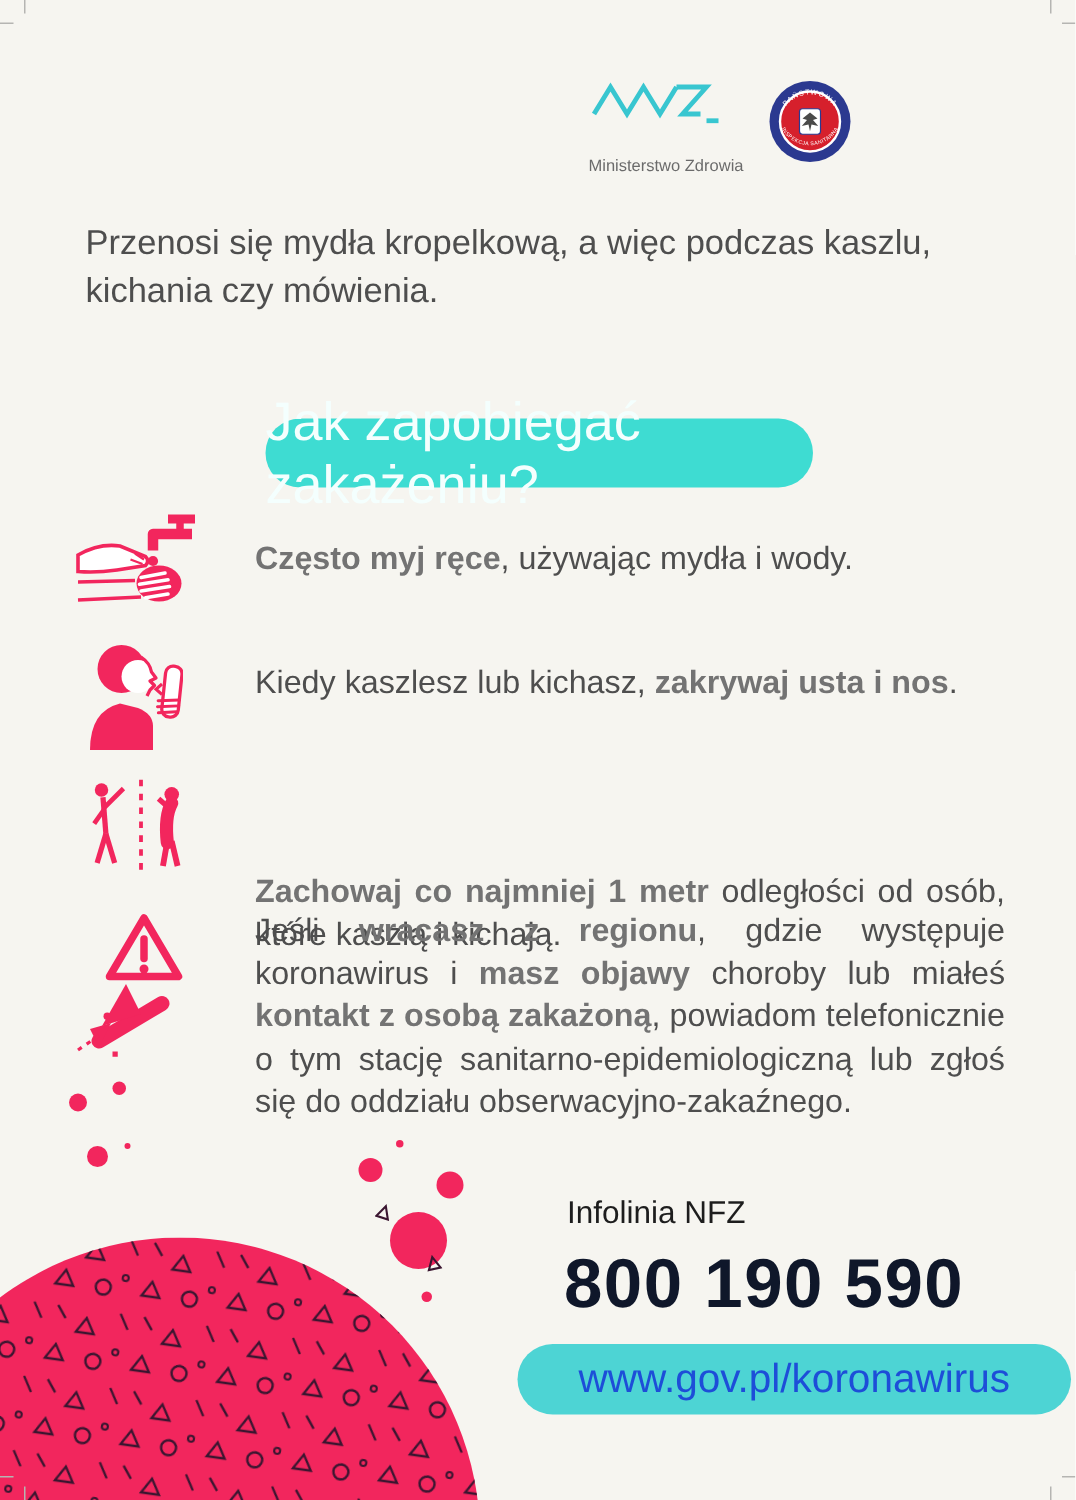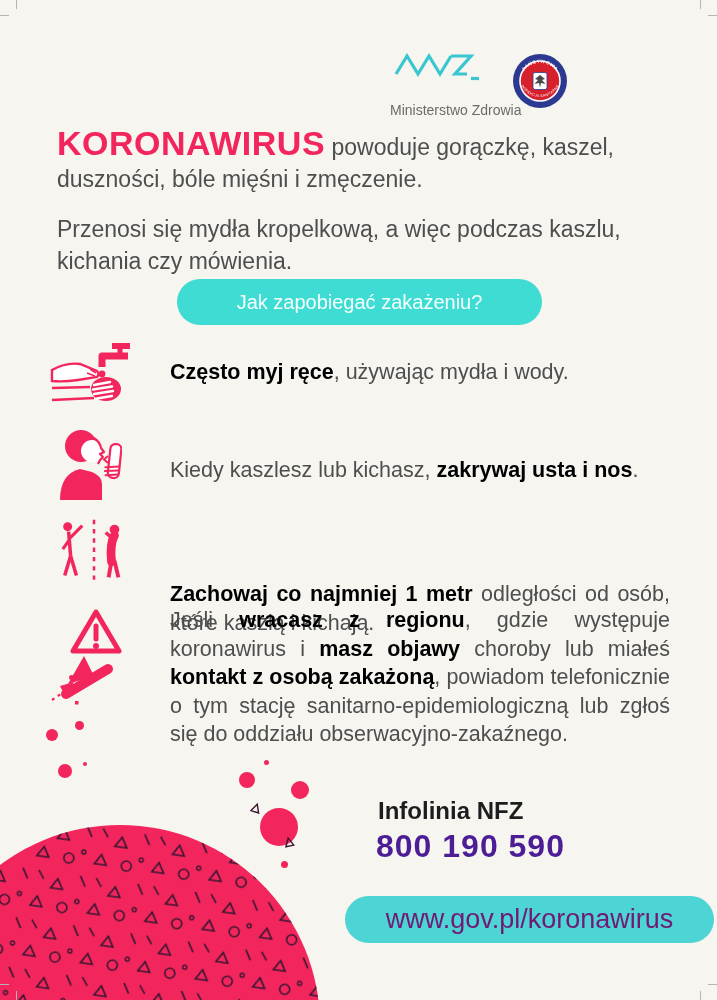--- a/index.html
+++ b/index.html
@@ -14,7 +14,7 @@
   
   .logos{position:absolute;left:390px;top:50px;width:280px;height:62px;display:flex;align-items:center;gap:14px;z-index:3;}
   .mz{width:108px;text-align:center;}
-  .mz-label{font-size:14px;color:#6b6b6b;margin-top:16px;white-space:nowrap;}
+  .mz-label{font-size:11px;color:#6b6b6b;margin-top:16px;white-space:nowrap;}
   .nfz{position:relative;font-family:"Liberation Serif","DejaVu Serif",serif;font-weight:bold;font-size:46px;line-height:46px;color:#2233A6;letter-spacing:-1px;}
   .nfz .heart{position:absolute;left:36px;top:19px;font-family:"DejaVu Sans",sans-serif;font-size:14px;color:#ffffff;letter-spacing:0;}
   

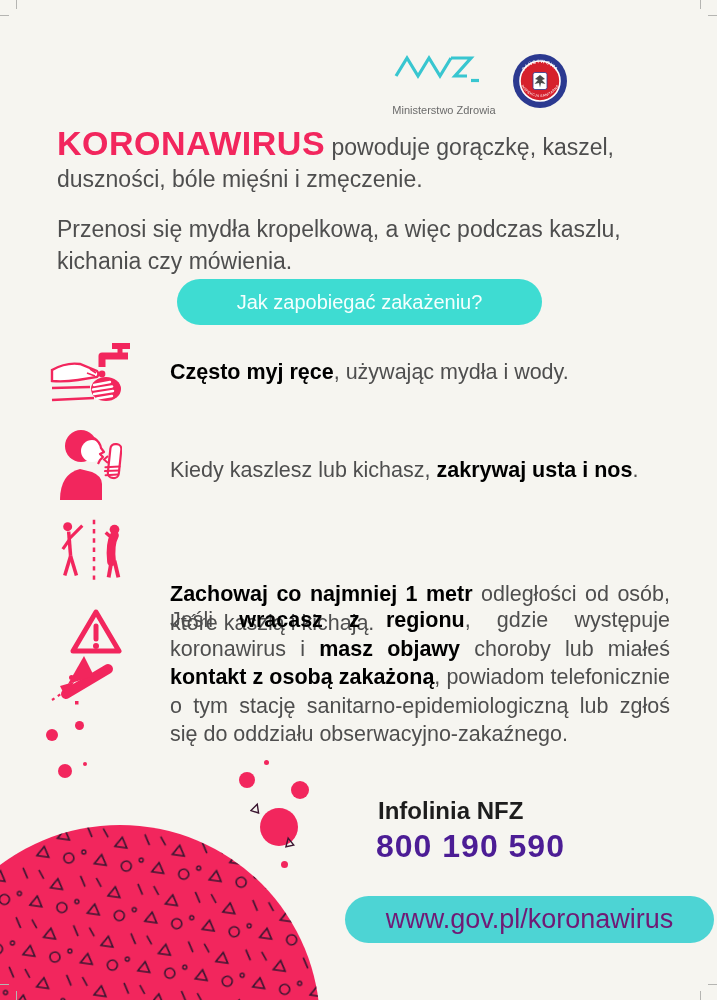--- a/index.html
+++ b/index.html
@@ -87,7 +87,6 @@
   </div>
 
   <div class="intro">
-    <div><span class="disease">KORONAWIRUS</span><span> powoduje gorączkę, kaszel, duszności, bóle mięśni i zmęczenie.</span></div>
     <p>Przenosi się mydła kropelkową, a więc podczas kaszlu, kichania czy mówienia.</p>
   </div>
 

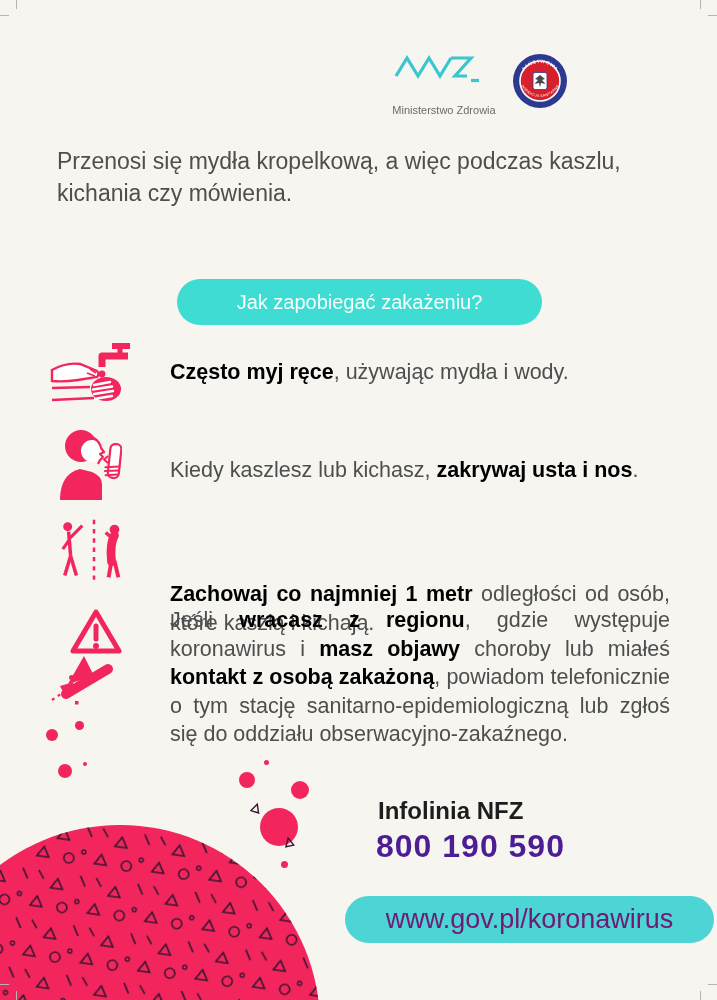--- a/index.html
+++ b/index.html
@@ -24,7 +24,7 @@
   
   .pill-heading{
     position:absolute;left:177px;top:279px;width:365px;height:46px;border-radius:23px;
-    background:#3EDCD2;color:#F4FFFE;font-size:20px;font-weight:300;
+    background:#3EDCD2;color:#F4FFFE;font-size:36px;font-weight:300;
     display:flex;align-items:center;justify-content:center;z-index:3;
   }
   

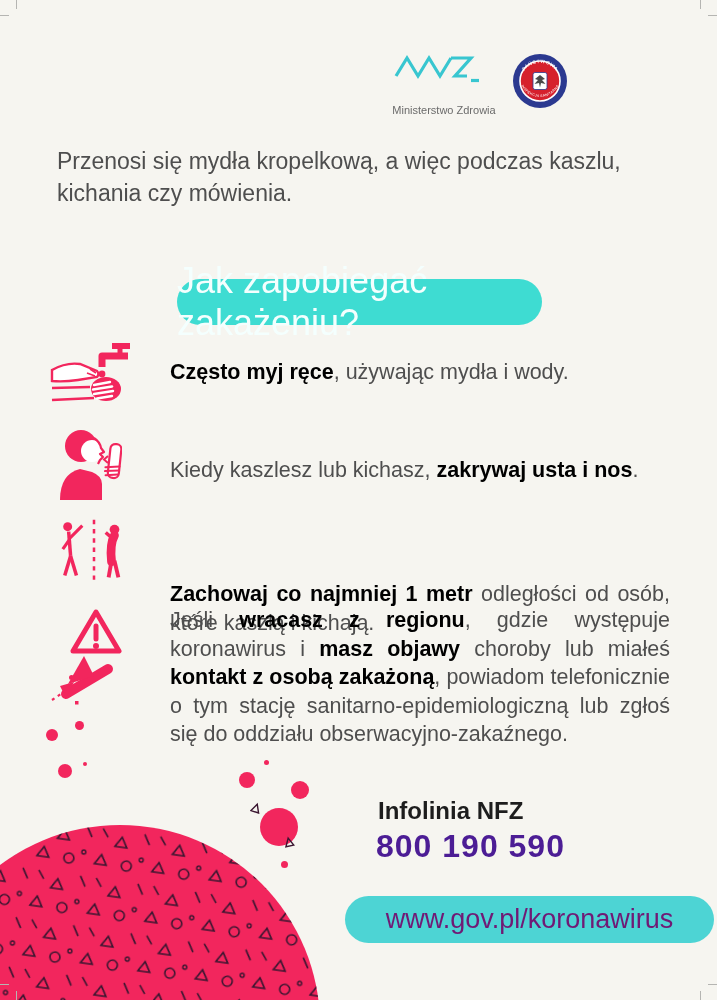--- a/index.html
+++ b/index.html
@@ -29,7 +29,7 @@
   }
   
   .item-text{position:absolute;left:170px;width:500px;font-size:21.5px;line-height:28.5px;color:#4E4E4E;z-index:3;}
-  .item-text .bold{font-weight:bold;color:#000000;}
+  .item-text .bold{font-weight:bold;color:#737373;}
   .just{text-align:justify;}
   .item-icon{position:absolute;z-index:3;}
   

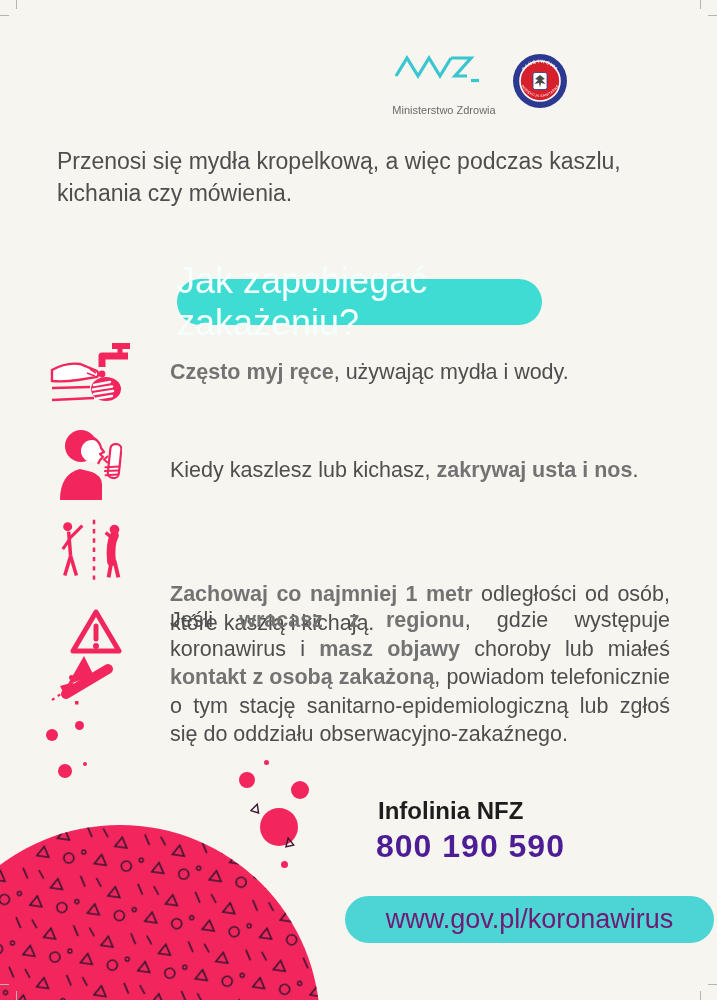--- a/index.html
+++ b/index.html
@@ -123,7 +123,7 @@
       <line x1="51" y1="50" x2="63" y2="48" stroke="#F2265D" stroke-width="2" stroke-linecap="round"></line>
     </g>
   </svg>
-  <div class="item-text" style="top:456px;"><span>Kiedy kaszlesz lub kichasz, </span><span class="bold">zakrywaj usta i nos</span><span>.</span></div>
+  <div class="item-text" style="top:441px;"><span>Kiedy kaszlesz lub kichasz, </span><span class="bold">zakrywaj usta i nos</span><span>.</span></div>
 
   <svg class="item-icon" style="left:55px;top:514px;" width="78" height="76" viewBox="0 0 80 76">
     <circle cx="13" cy="12" r="4.6" fill="#F2265D"></circle>

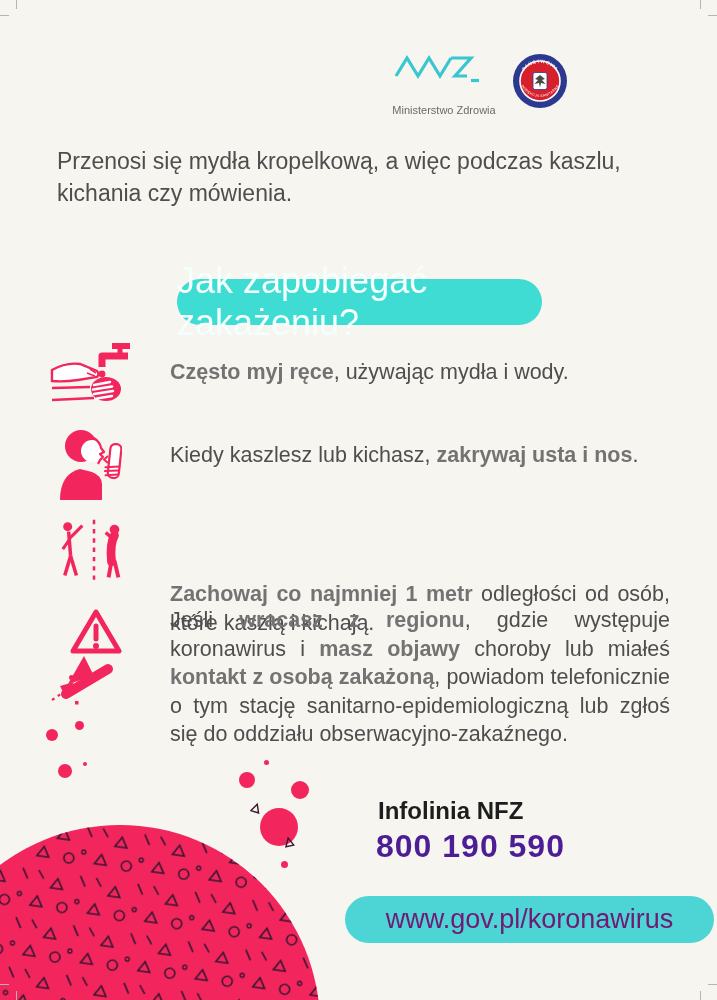--- a/index.html
+++ b/index.html
@@ -33,7 +33,7 @@
   .just{text-align:justify;}
   .item-icon{position:absolute;z-index:3;}
   
-  .infoline-label{position:absolute;left:378px;top:797px;font-size:24px;font-weight:bold;color:#1D1D1D;z-index:3;}
+  .infoline-label{position:absolute;left:378px;top:797px;font-size:21px;font-weight:normal;color:#1D1D1D;z-index:3;}
   .infoline-number{position:absolute;left:376px;top:828px;font-size:32px;font-weight:bold;color:#4c1d95;letter-spacing:1px;z-index:3;}
   .pill-site{
     position:absolute;left:345px;top:896px;width:369px;height:47px;border-radius:24px;

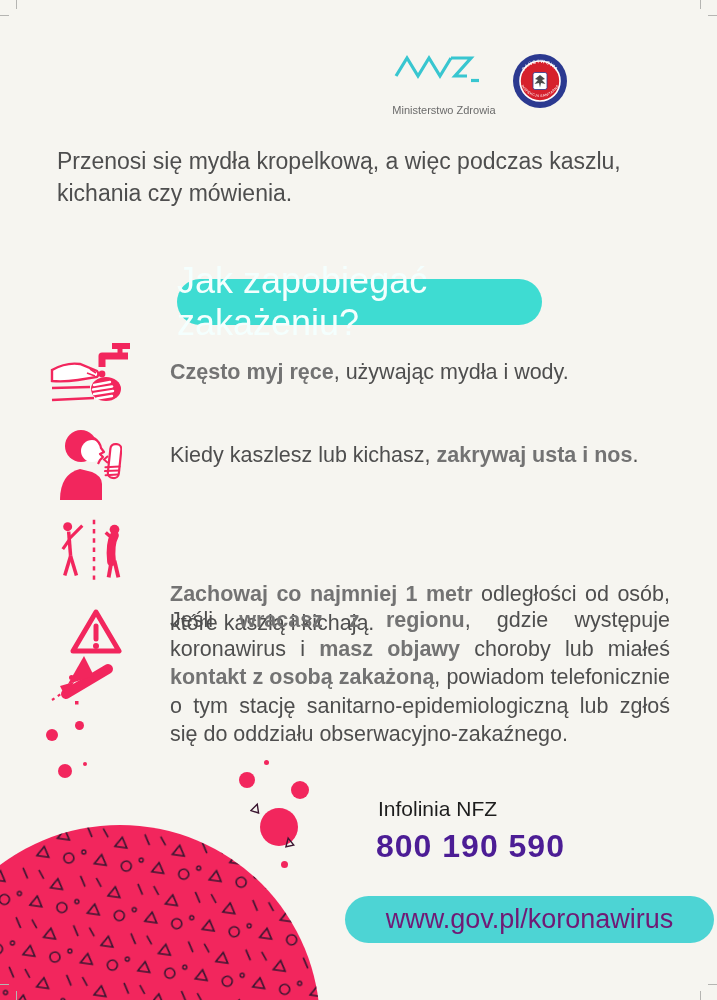--- a/index.html
+++ b/index.html
@@ -34,7 +34,7 @@
   .item-icon{position:absolute;z-index:3;}
   
   .infoline-label{position:absolute;left:378px;top:797px;font-size:21px;font-weight:normal;color:#1D1D1D;z-index:3;}
-  .infoline-number{position:absolute;left:376px;top:828px;font-size:32px;font-weight:bold;color:#4c1d95;letter-spacing:1px;z-index:3;}
+  .infoline-number{position:absolute;left:376px;top:828px;font-size:46px;font-weight:bold;color:#0f172a;letter-spacing:1px;z-index:3;}
   .pill-site{
     position:absolute;left:345px;top:896px;width:369px;height:47px;border-radius:24px;
     background:#4DD4D4;color:#701a75;font-size:27px;font-weight:300;

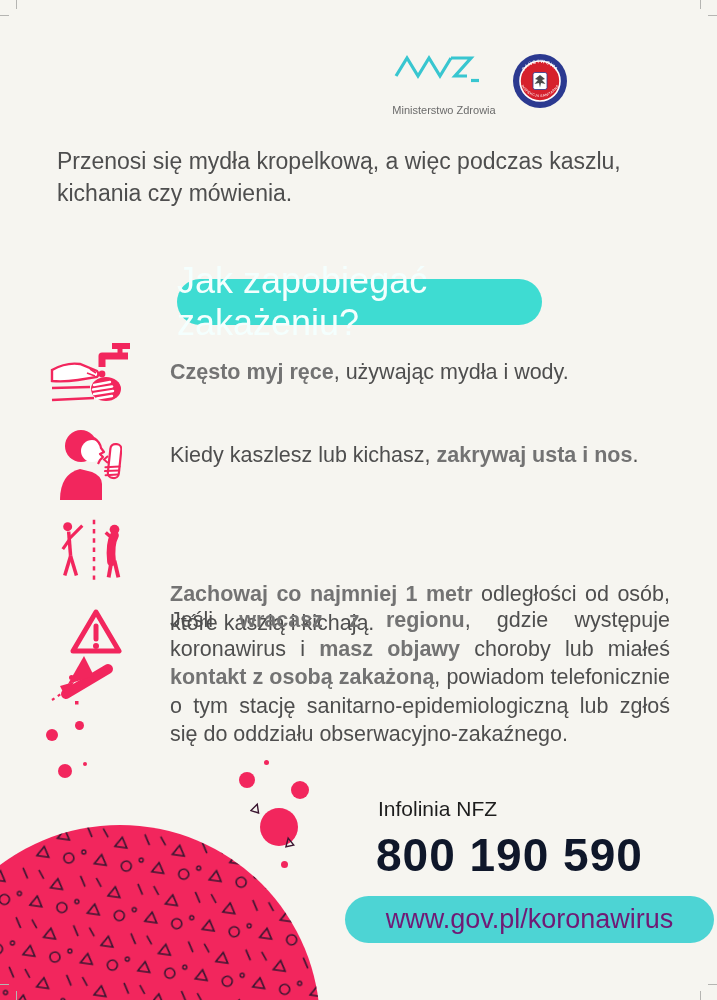--- a/index.html
+++ b/index.html
@@ -37,7 +37,7 @@
   .infoline-number{position:absolute;left:376px;top:828px;font-size:46px;font-weight:bold;color:#0f172a;letter-spacing:1px;z-index:3;}
   .pill-site{
     position:absolute;left:345px;top:896px;width:369px;height:47px;border-radius:24px;
-    background:#4DD4D4;color:#701a75;font-size:27px;font-weight:300;
+    background:#4DD4D4;color:#1d4ed8;font-size:27px;font-weight:300;
     display:flex;align-items:center;justify-content:center;z-index:3;
   }
   

